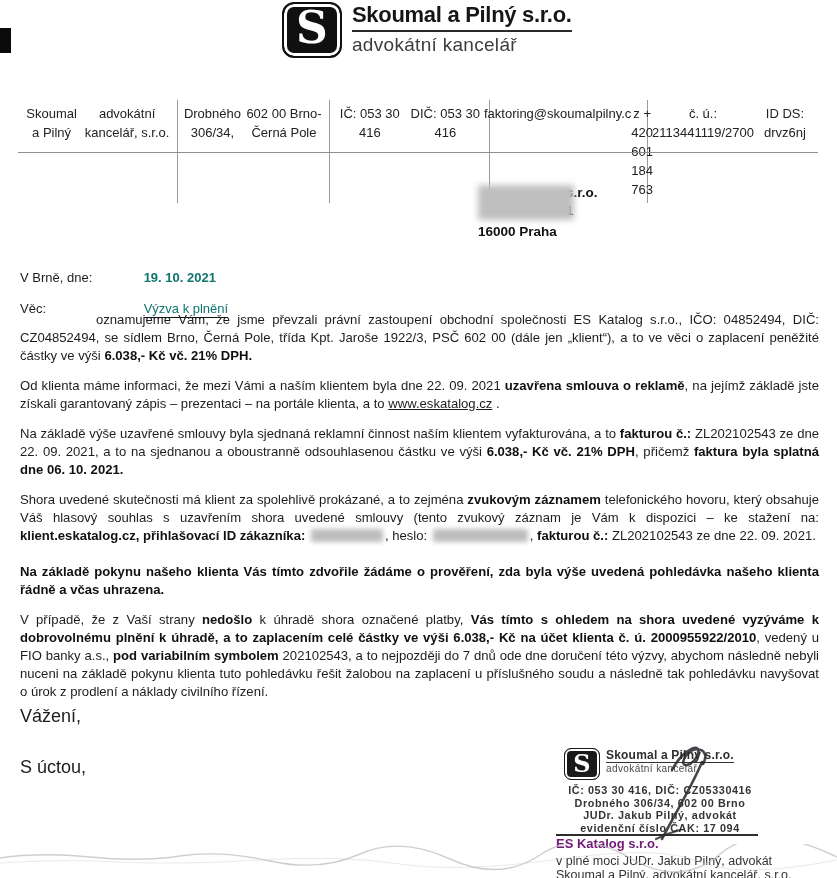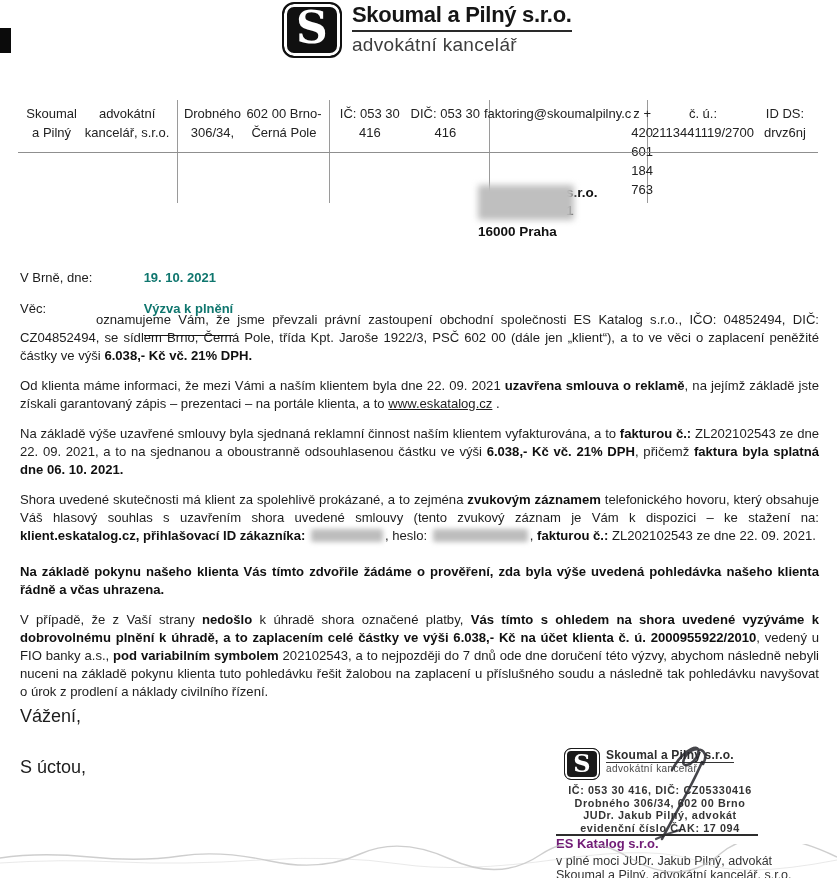--- a/index.html
+++ b/index.html
@@ -42,7 +42,7 @@
   .meta-row{left:20px;font-size:13px;color:#1c1c1c;}
   .meta-label{display:inline-block;width:120px;}
   .meta-bold{font-weight:bold;color:#0f766e;}
-  .subject{font-weight:bold;border-bottom:1.5px solid #111;padding-bottom:19px;text-align:center;}
+  .subject{font-weight:normal;border-bottom:1.5px solid #111;padding-bottom:1px;text-align:center;}
   
   .letter-body{left:20px;top:311px;width:799px;font-size:13.1px;line-height:18px;
     text-align:justify;color:#1d1d1d;}

